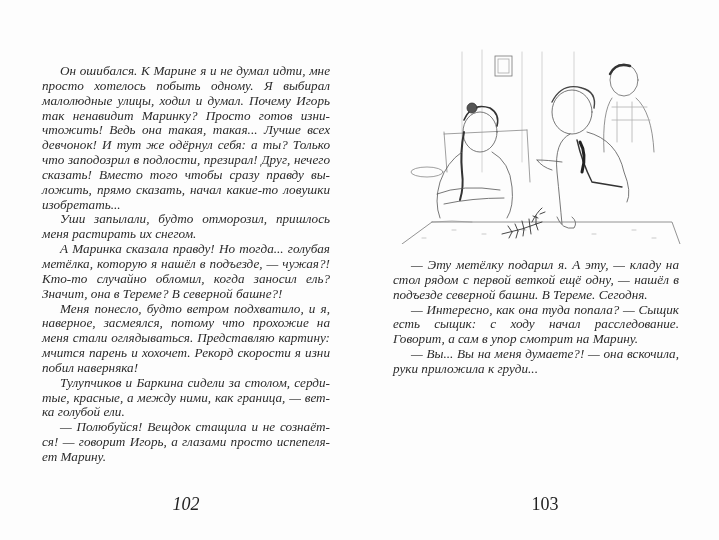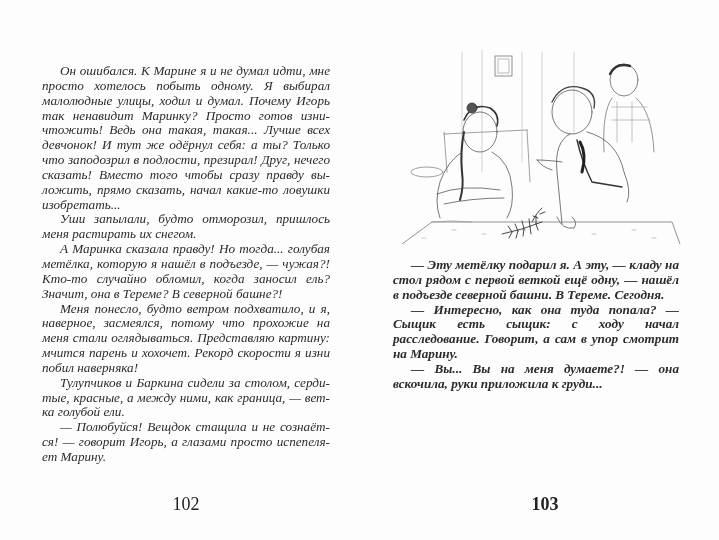--- a/index.html
+++ b/index.html
@@ -12,7 +12,7 @@
   }
   .page { position: absolute; top: 0; height: 496px; }
   .page-left { left: 0; width: 359px; }
-  .page-right { left: 359px; width: 360px; font-weight: bold; }
+  .page-right { left: 359px; width: 360px; }
   .text-block {
     position: absolute;
     font-family: "Liberation Serif", "DejaVu Serif", serif;

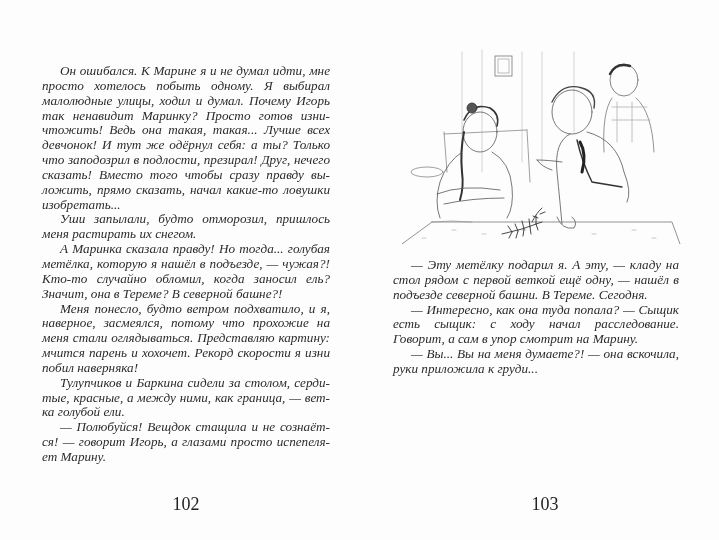--- a/index.html
+++ b/index.html
@@ -32,7 +32,7 @@
     font-size: 18px; color: #222;
     width: 60px; text-align: center;
   }
-  .page-left .page-number { left: 156px; }
+  .page-left .page-number { left: 156px; font-style: italic; }
   .page-right .page-number { left: 156px; text-align: center; }
   .illustration {
     position: absolute; left: 33px; top: 22px; width: 290px; height: 222px;

